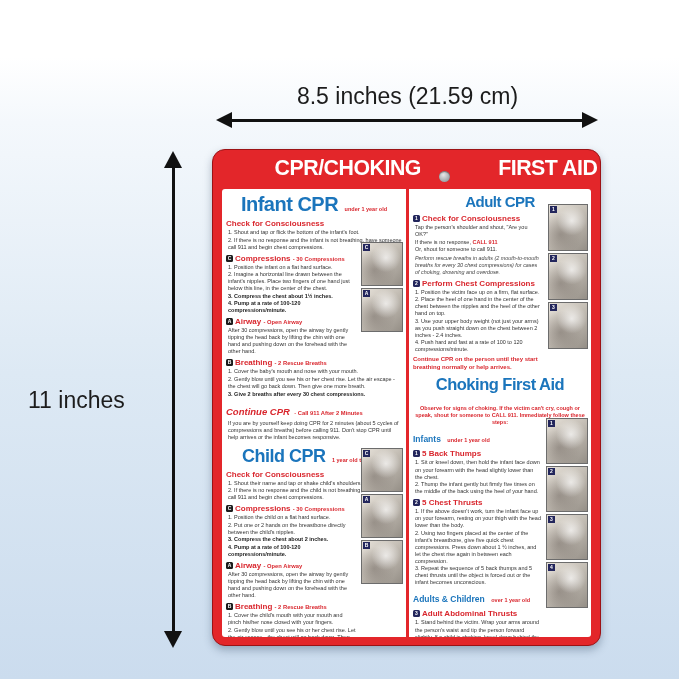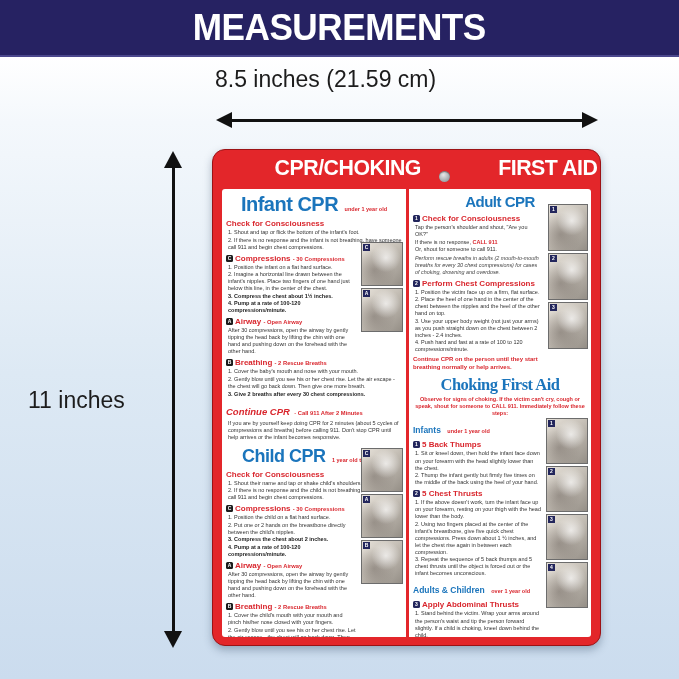--- a/index.html
+++ b/index.html
@@ -104,9 +104,6 @@
 
 <div class="stage">
 
-  <div class="banner">
-    <span class="banner-title">MEASUREMENTS</span>
-  </div>
 
   <div class="h-label">8.5 inches (21.59 cm)</div>
   <div class="h-arrow">

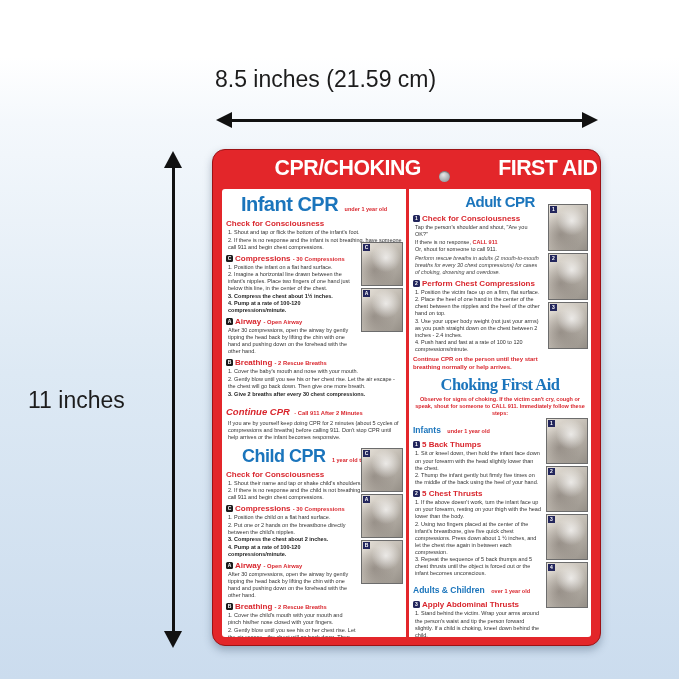--- a/index.html
+++ b/index.html
@@ -15,7 +15,7 @@
     transform:scaleX(0.95); }
 
   
-  .h-label { position:absolute; left:215px; top:66px; width:385px; text-align:left;
+  .h-label { position:absolute; left:215px; top:83px; width:385px; text-align:center;
     font-size:23px; color:#1c1c1c; }
   .h-arrow { position:absolute; left:216px; top:112px; width:382px; height:16px; }
   .h-arrow .line { position:absolute; left:10px; right:10px; top:6.5px; height:3px; background:#111; }

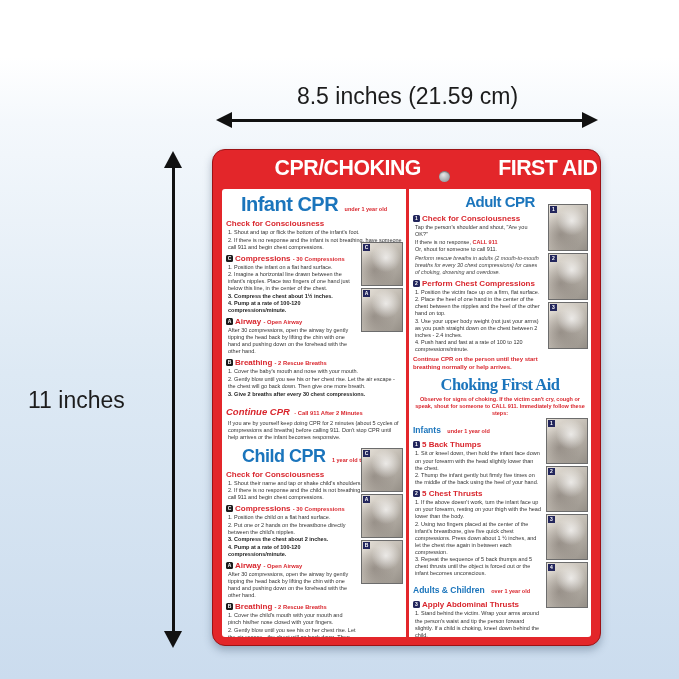--- a/index.html
+++ b/index.html
@@ -77,7 +77,7 @@
   .call911 { color:#d9272e; font-weight:bold; }
 
   .r-continue { font-size:6px; font-weight:bold; color:#d9272e; line-height:1.3; margin:3px 0 2px; padding-right:40px; }
-  .chk-title { text-align:center; color:#1b75bc; font-weight:bold; font-size:16.5px; letter-spacing:-0.5px; margin:3px 0 1px;font-family:Liberation Serif, serif; }
+  .chk-title { text-align:center; color:#1b75bc; font-weight:bold; font-size:16.5px; letter-spacing:-0.5px; margin:3px 0 11px; }
   .chk-intro { text-align:center; color:#d9272e; font-weight:bold; font-size:5.5px; line-height:1.3; margin-bottom:2px; }
   .group-h { margin:2px 0 1px; }
   .group-title { color:#1b75bc; font-weight:bold; font-size:8.5px; }

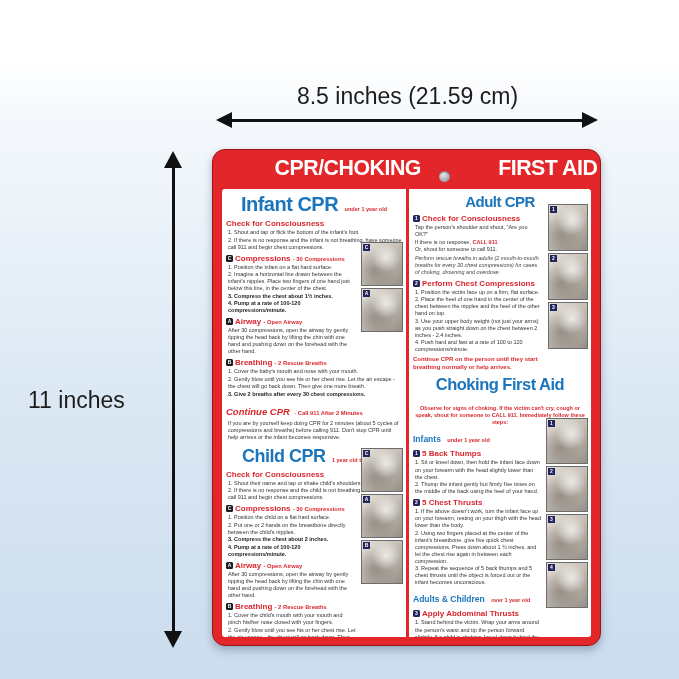--- a/index.html
+++ b/index.html
@@ -303,7 +303,7 @@
 
         <div class="sec pr">
           <div class="sec-h">
-            <span class="nbadge">3</span><span>Apply Abdominal Thrusts</span>
+            <span class="nbadge">3</span><span>Adult Abdominal Thrusts</span>
           </div>
           <div class="step">1. Stand behind the victim. Wrap your arms around the person's waist and tip the person forward slightly. If a child is choking, kneel down behind the child.</div>
 

